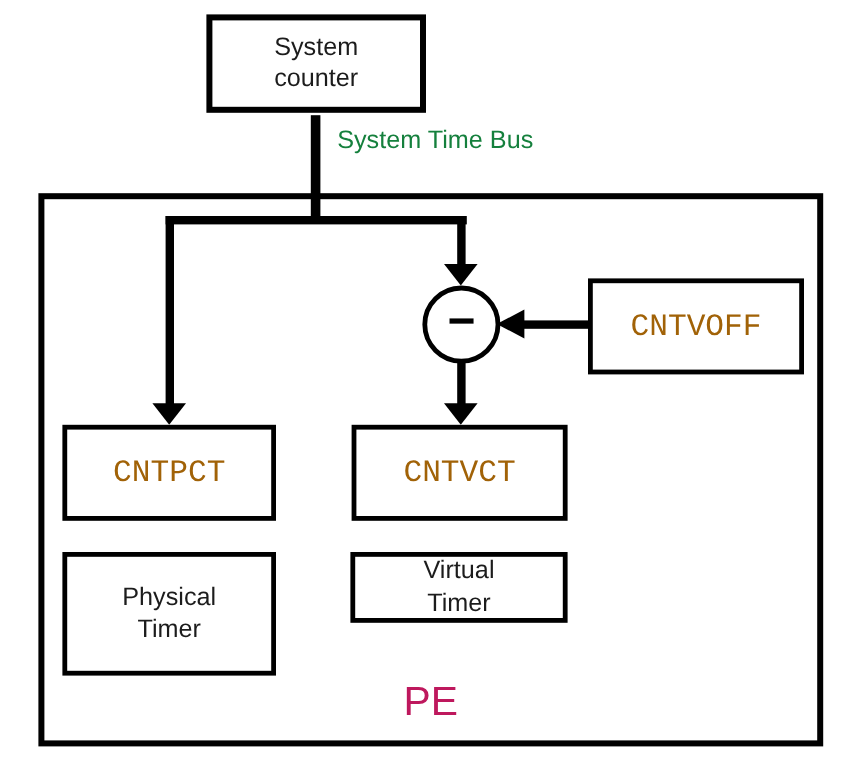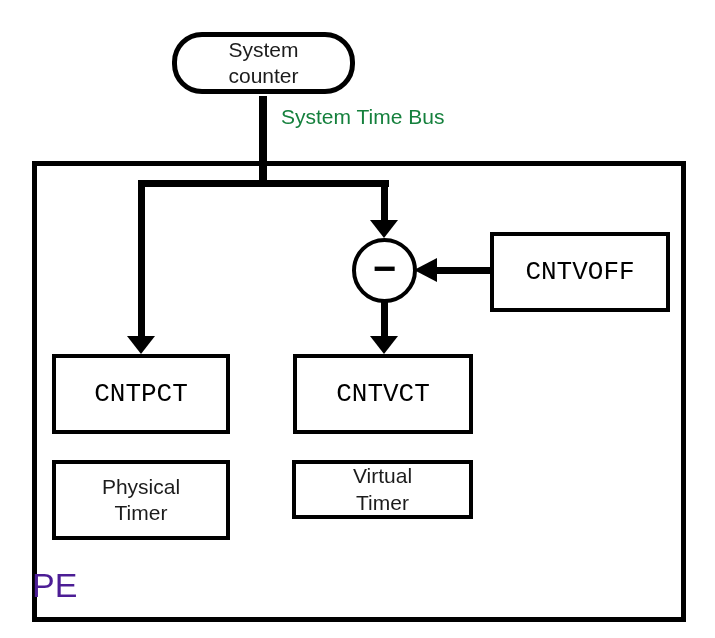--- a/index.html
+++ b/index.html
@@ -92,7 +92,7 @@
 
 <div class="canvas">
 
-  <div class="abs node-box" style="left:172px; top:32px; width:183px; height:62px;border-radius:30px;">
+  <div class="abs node-box" style="left:172px; top:12px; width:183px; height:82px;">
     <span class="sans-label">System
 counter</span>
   </div>

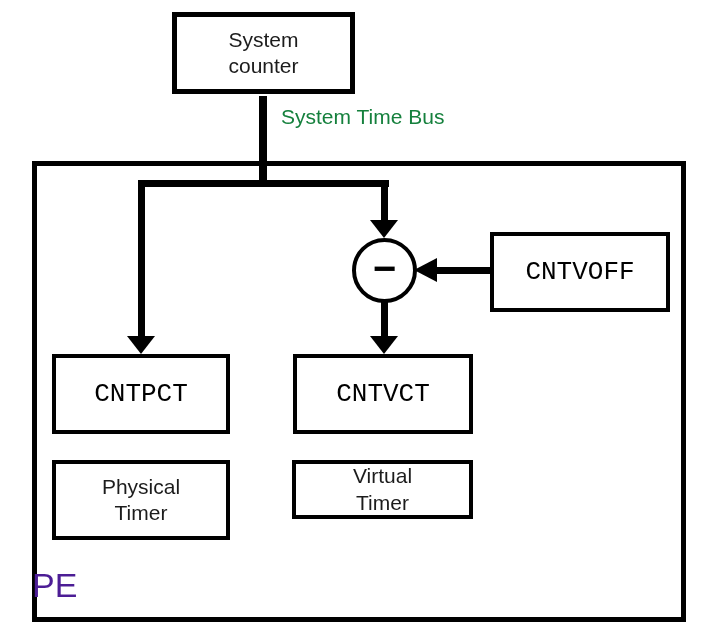--- a/index.html
+++ b/index.html
@@ -37,7 +37,7 @@
   .mono-label {
     font-family: "Liberation Mono", "DejaVu Sans Mono", monospace;
     font-size: 26px;
-    color: #000000;
+    color: #a16207;
     letter-spacing: 0px;
   }
 

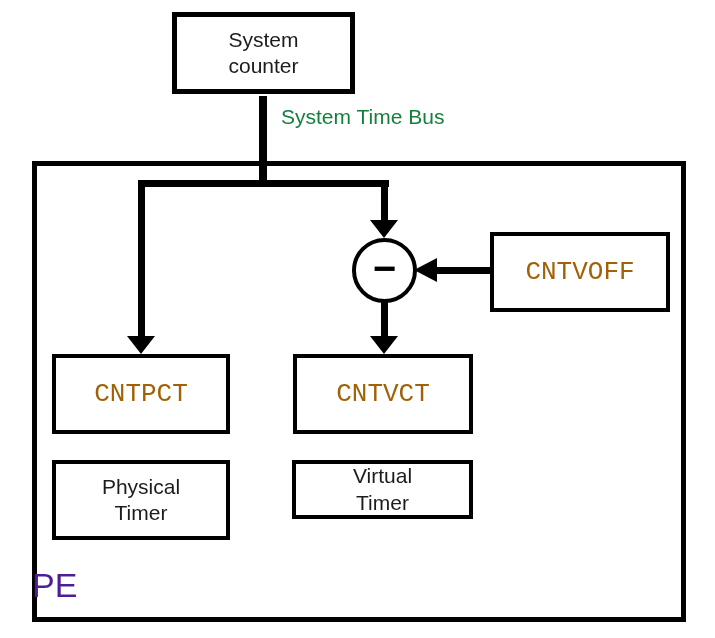--- a/index.html
+++ b/index.html
@@ -133,7 +133,7 @@
     <span class="mono-label">CNTVCT</span>
   </div>
 
-  <div class="abs node-box thin" style="left:52px; top:460px; width:178px; height:80px;">
+  <div class="abs node-box thin" style="left:52px; top:460px; width:178px; height:103px;">
     <span class="sans-label">Physical
 Timer</span>
   </div>

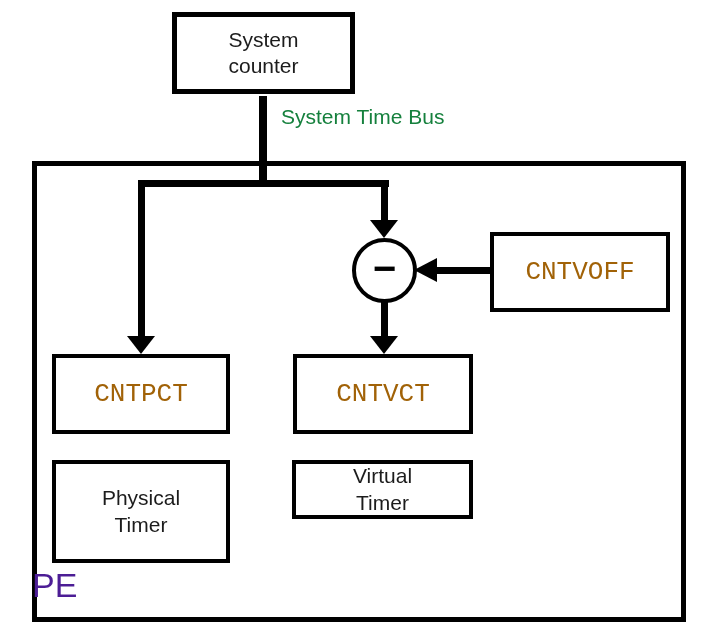--- a/index.html
+++ b/index.html
@@ -83,8 +83,8 @@
   }
   .pe-text {
     font-size: 34px;
-    color: #4c1d95;
-    text-align: left;
+    color: #be185d;
+    text-align: center;
   }
 </style>
 </head>

